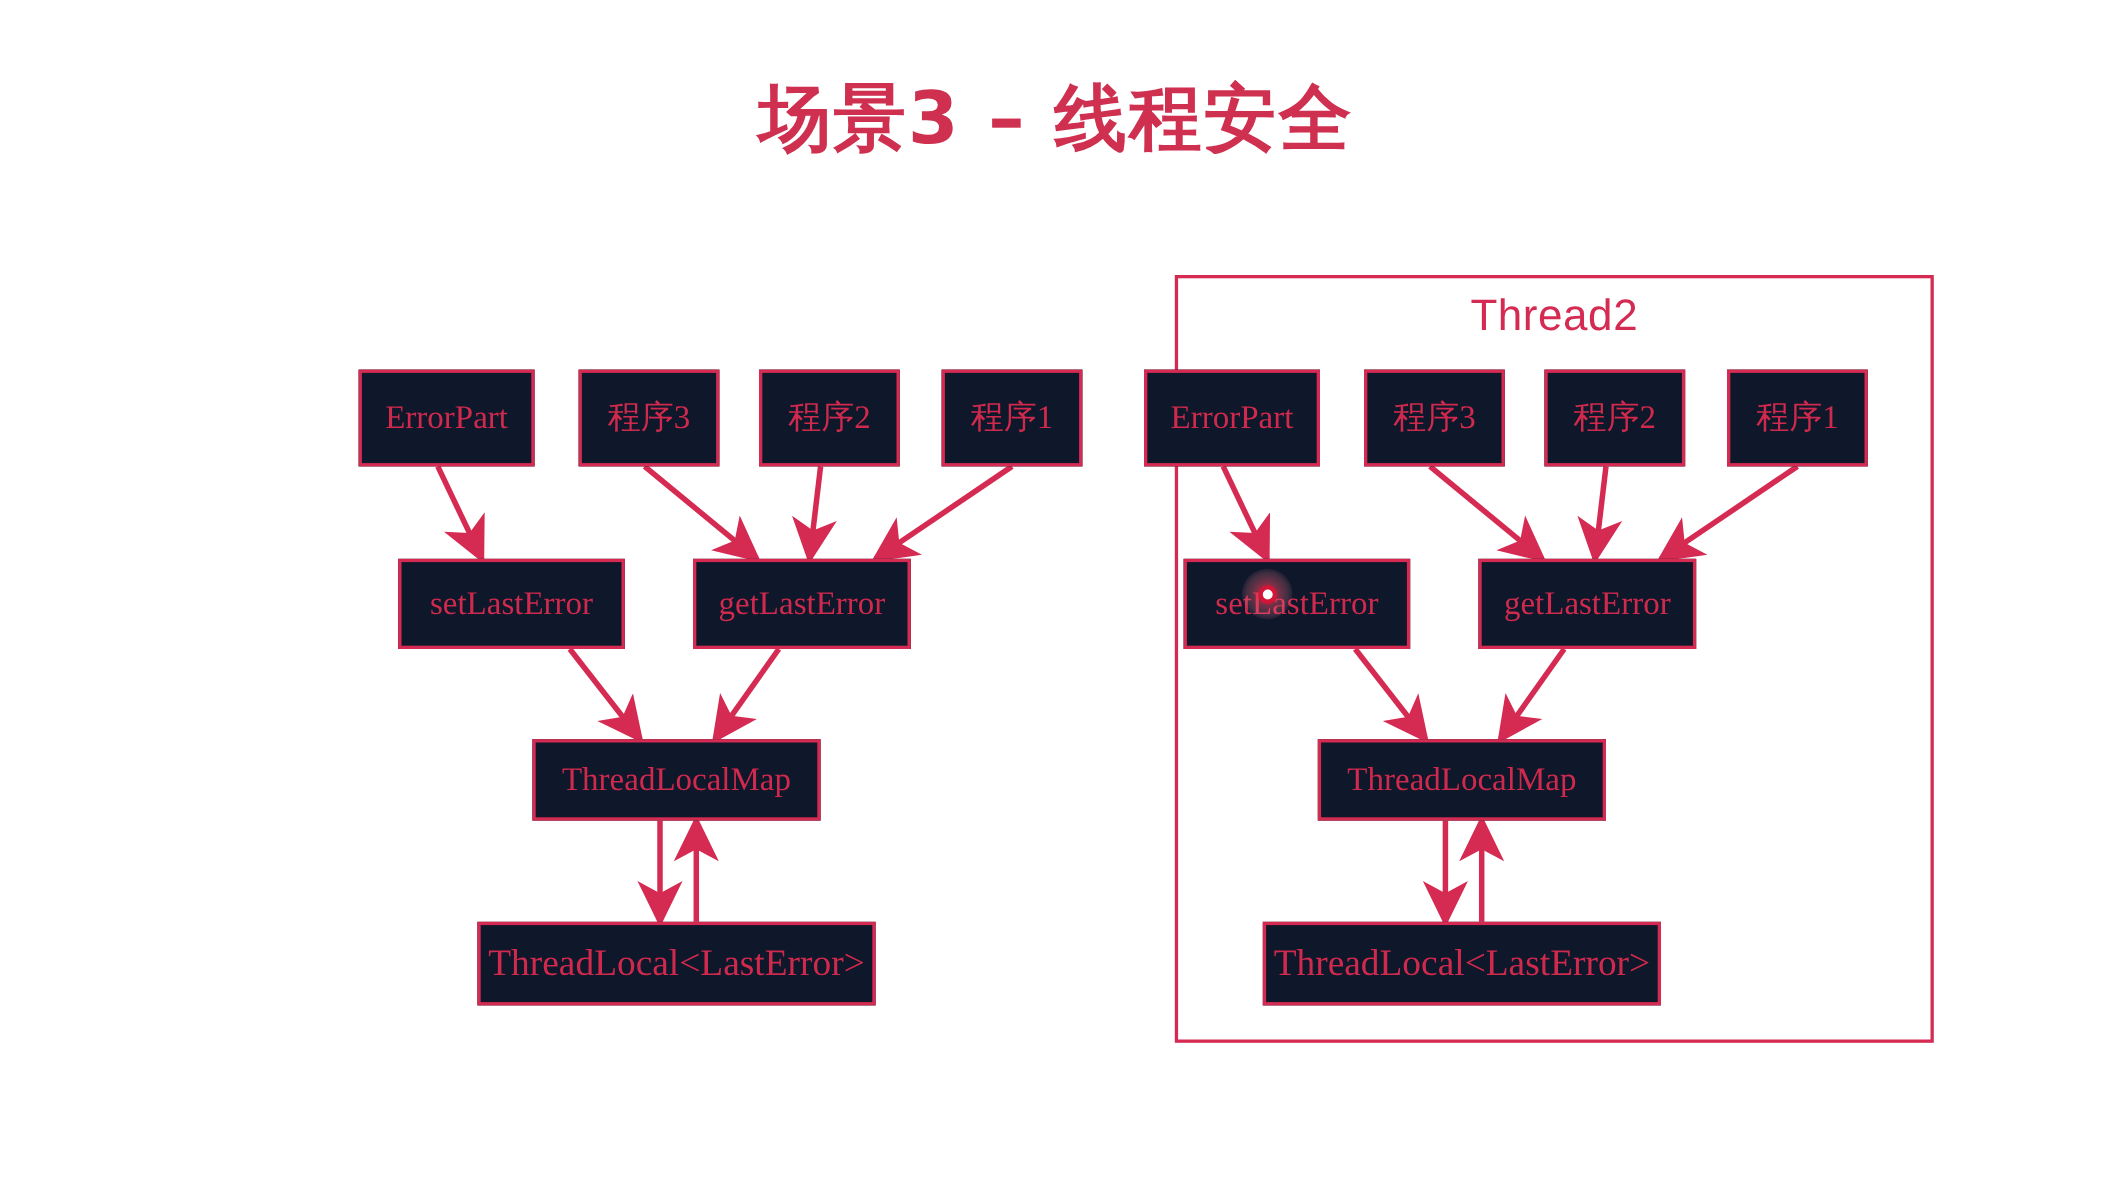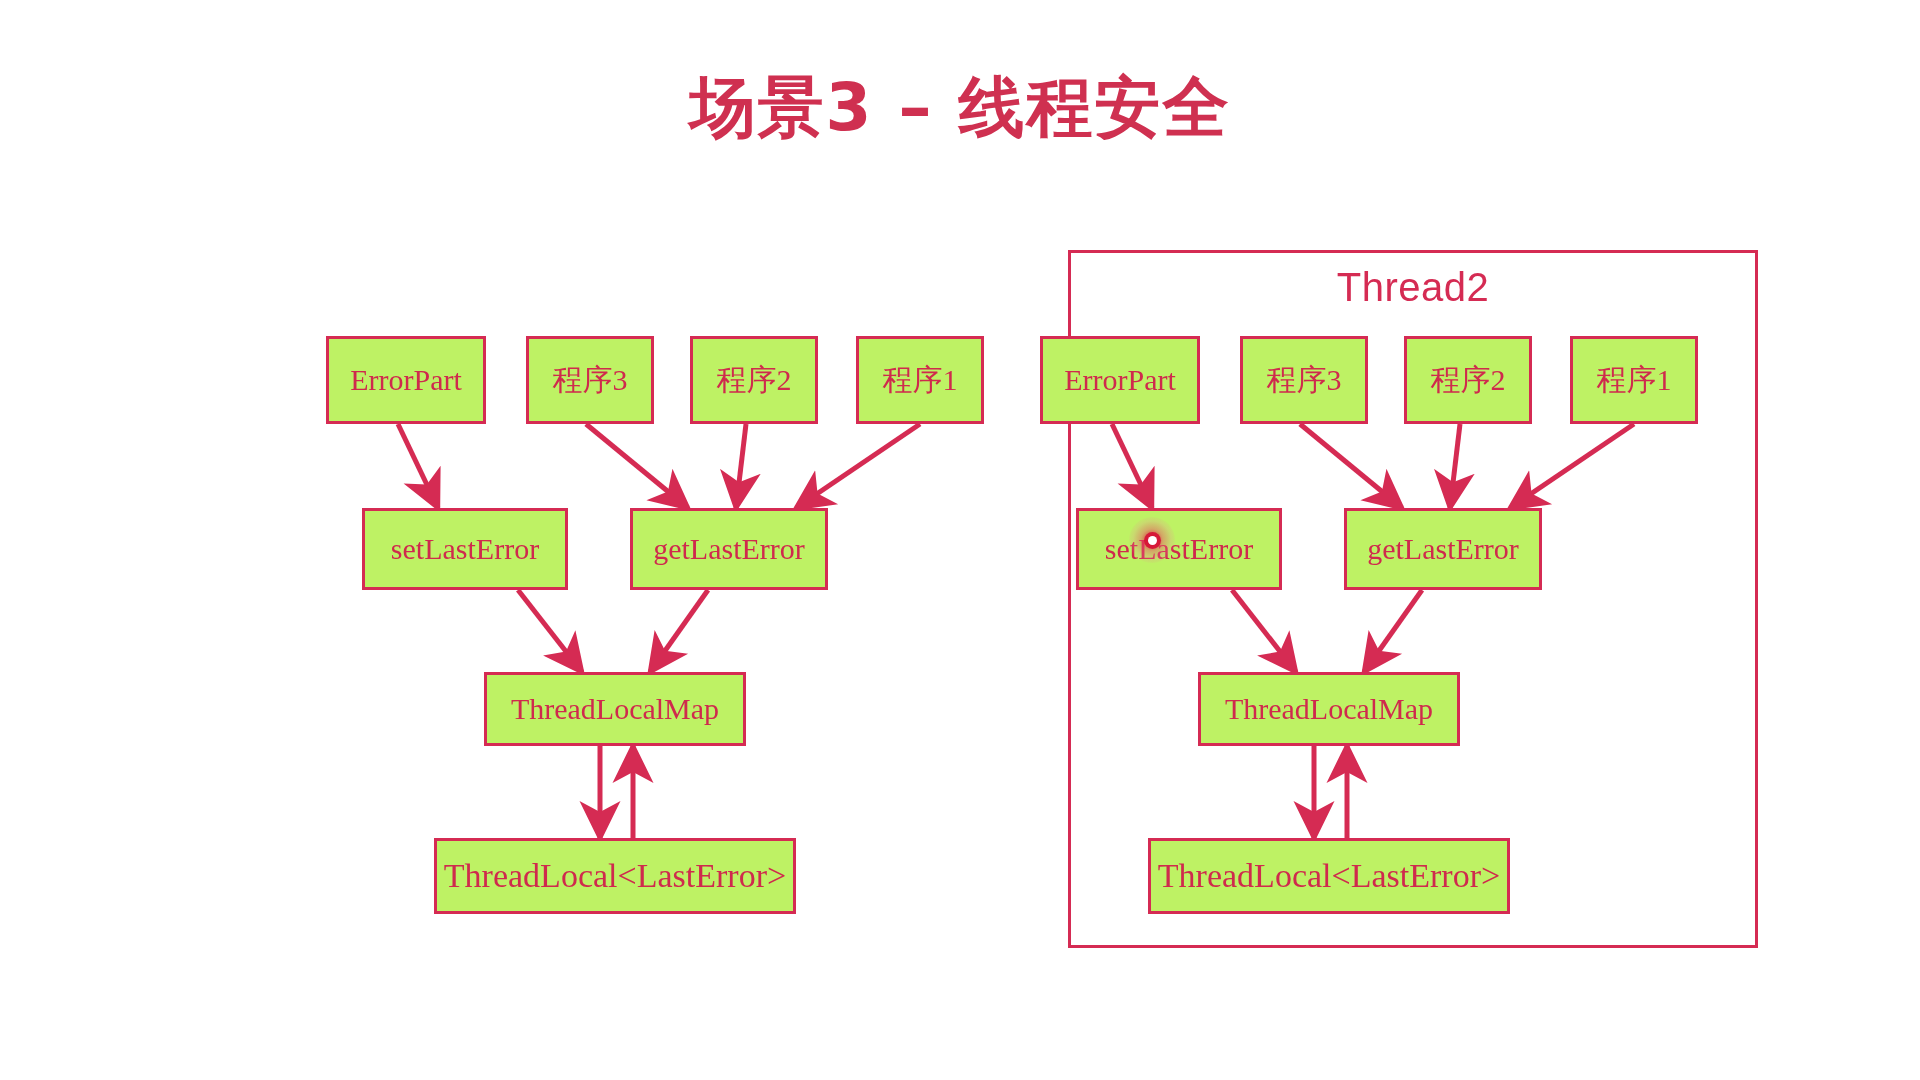--- a/index.html
+++ b/index.html
@@ -69,7 +69,7 @@
     position: absolute;
     box-sizing: border-box;
     border: 3px solid #d52b53;
-    background: #bef264;
+    background: #0f172a;
     color: #cf2a4d;
     font-family: "Liberation Serif", "DejaVu Serif", serif;
     display: flex;

